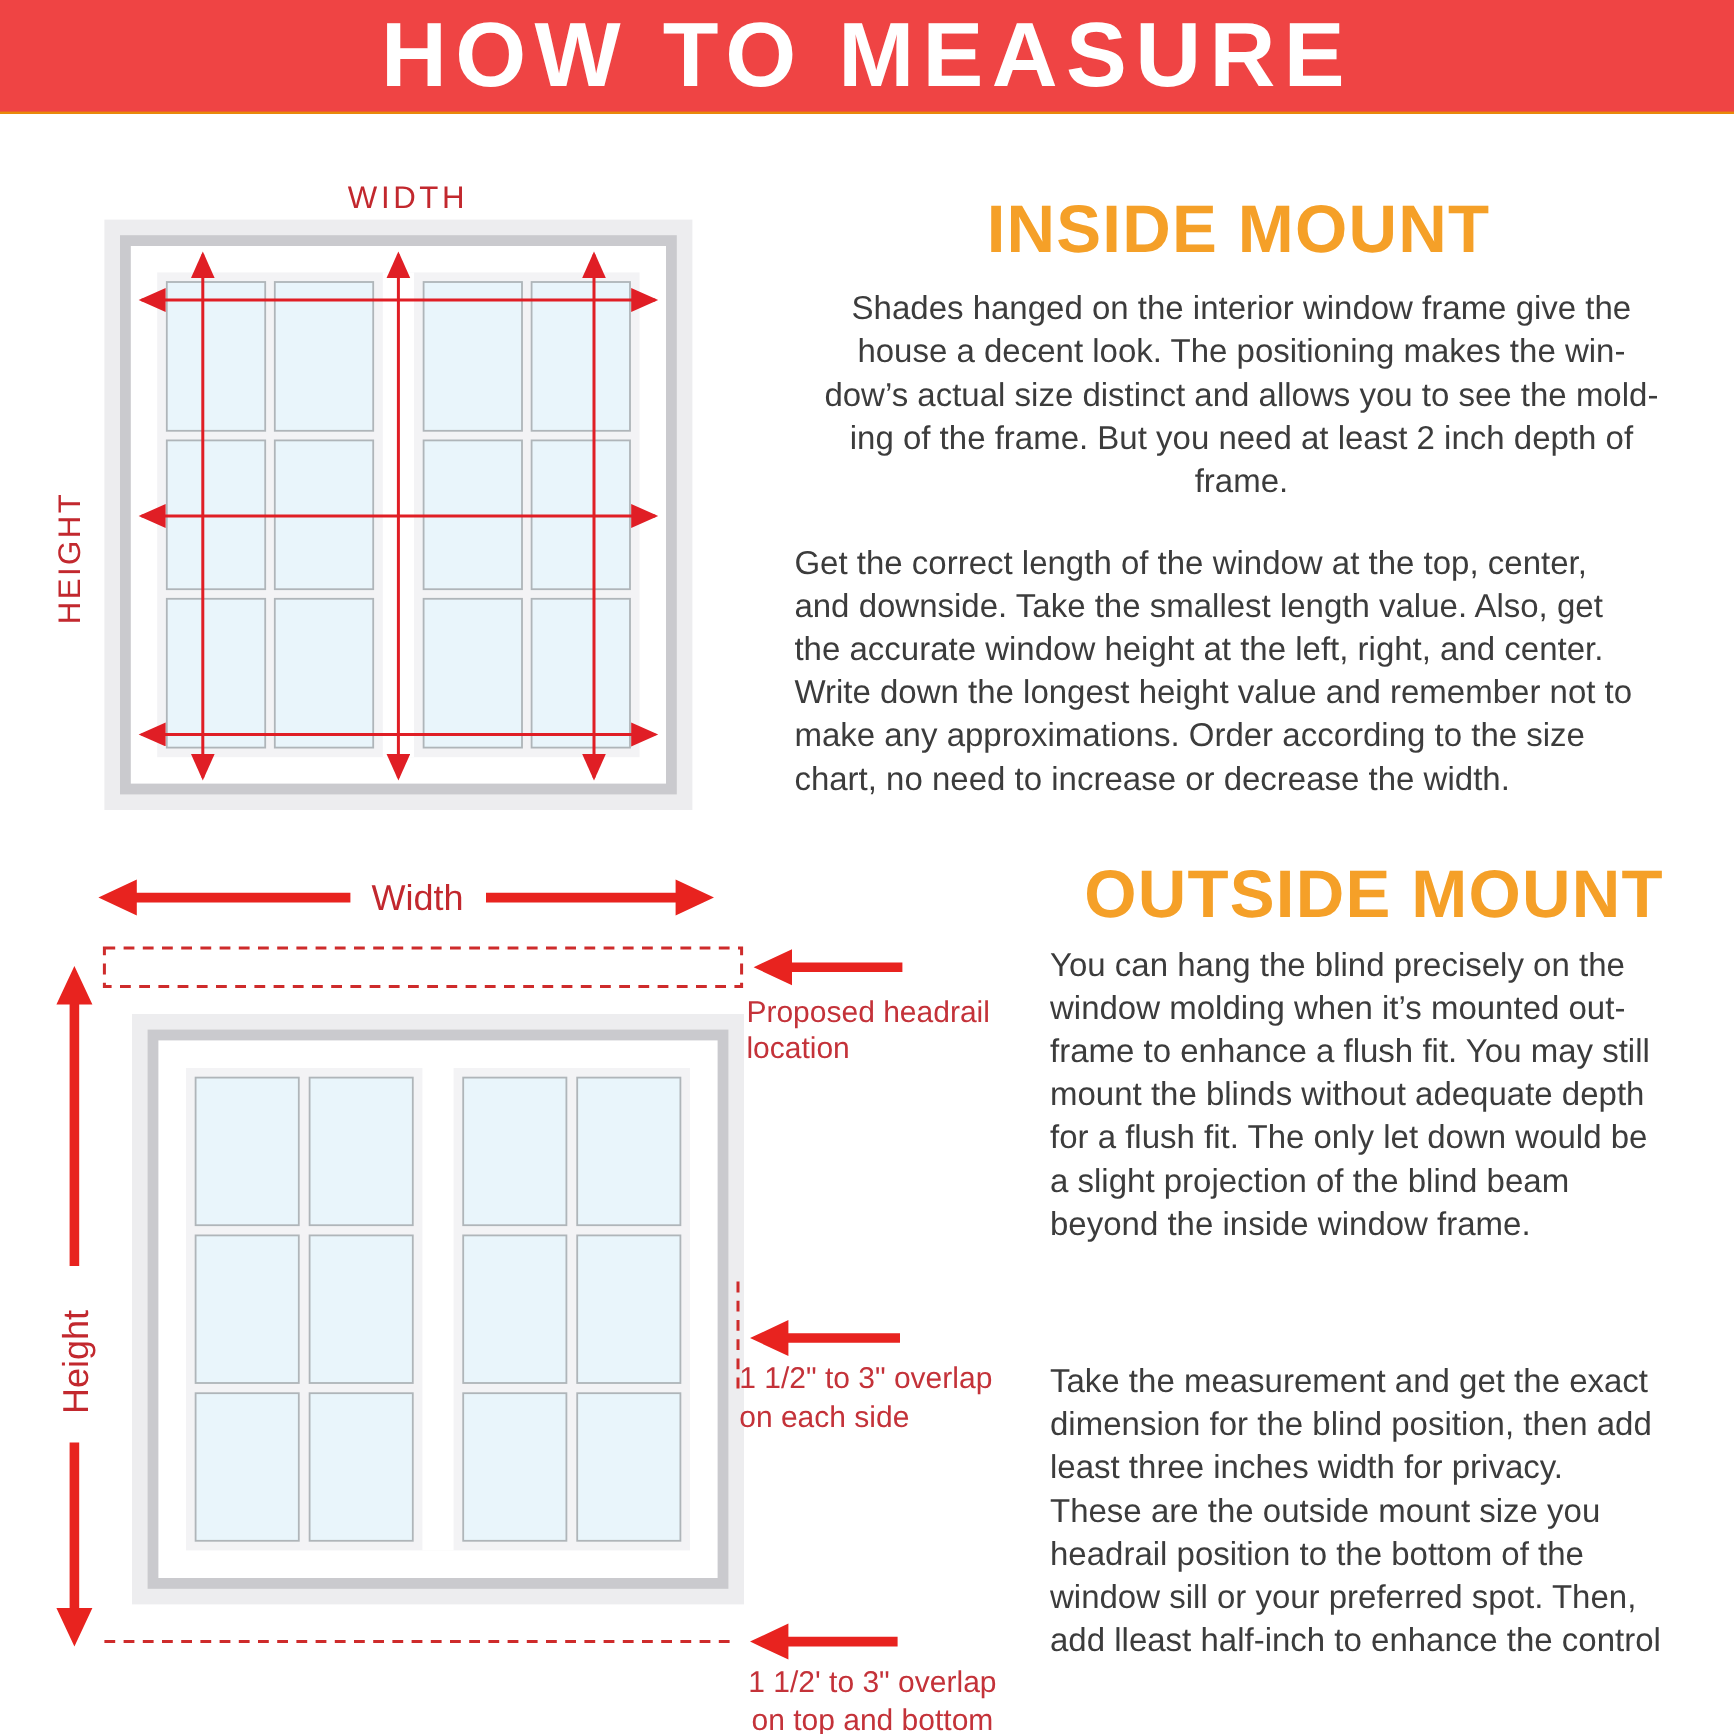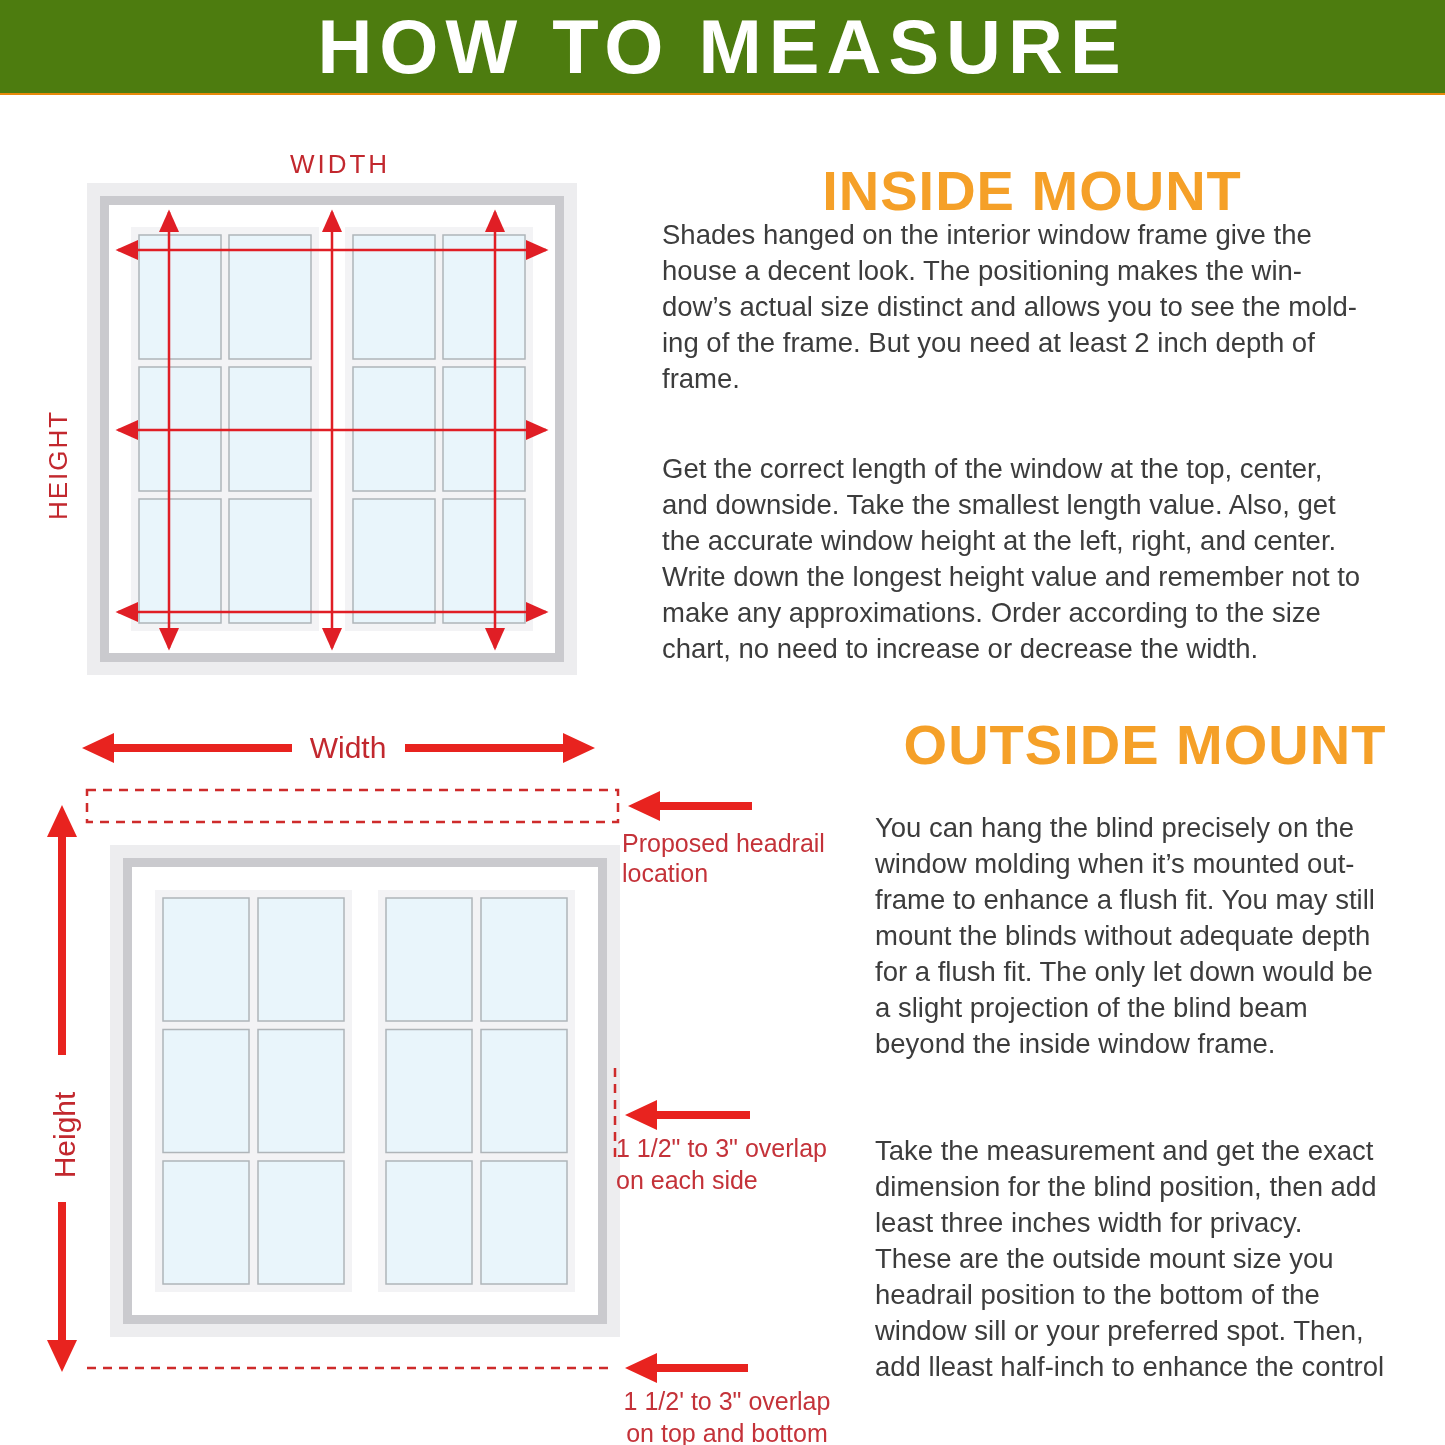--- a/index.html
+++ b/index.html
@@ -10,7 +10,7 @@
   
   .banner{
     position:absolute;left:0;top:0;width:1445px;height:93px;
-    background:#4d7c0f;display:flex;align-items:center;justify-content:center;
+    background:#ef4444;display:flex;align-items:center;justify-content:center;
     border-bottom:2px solid #e8890a;
   }
   .banner h1{

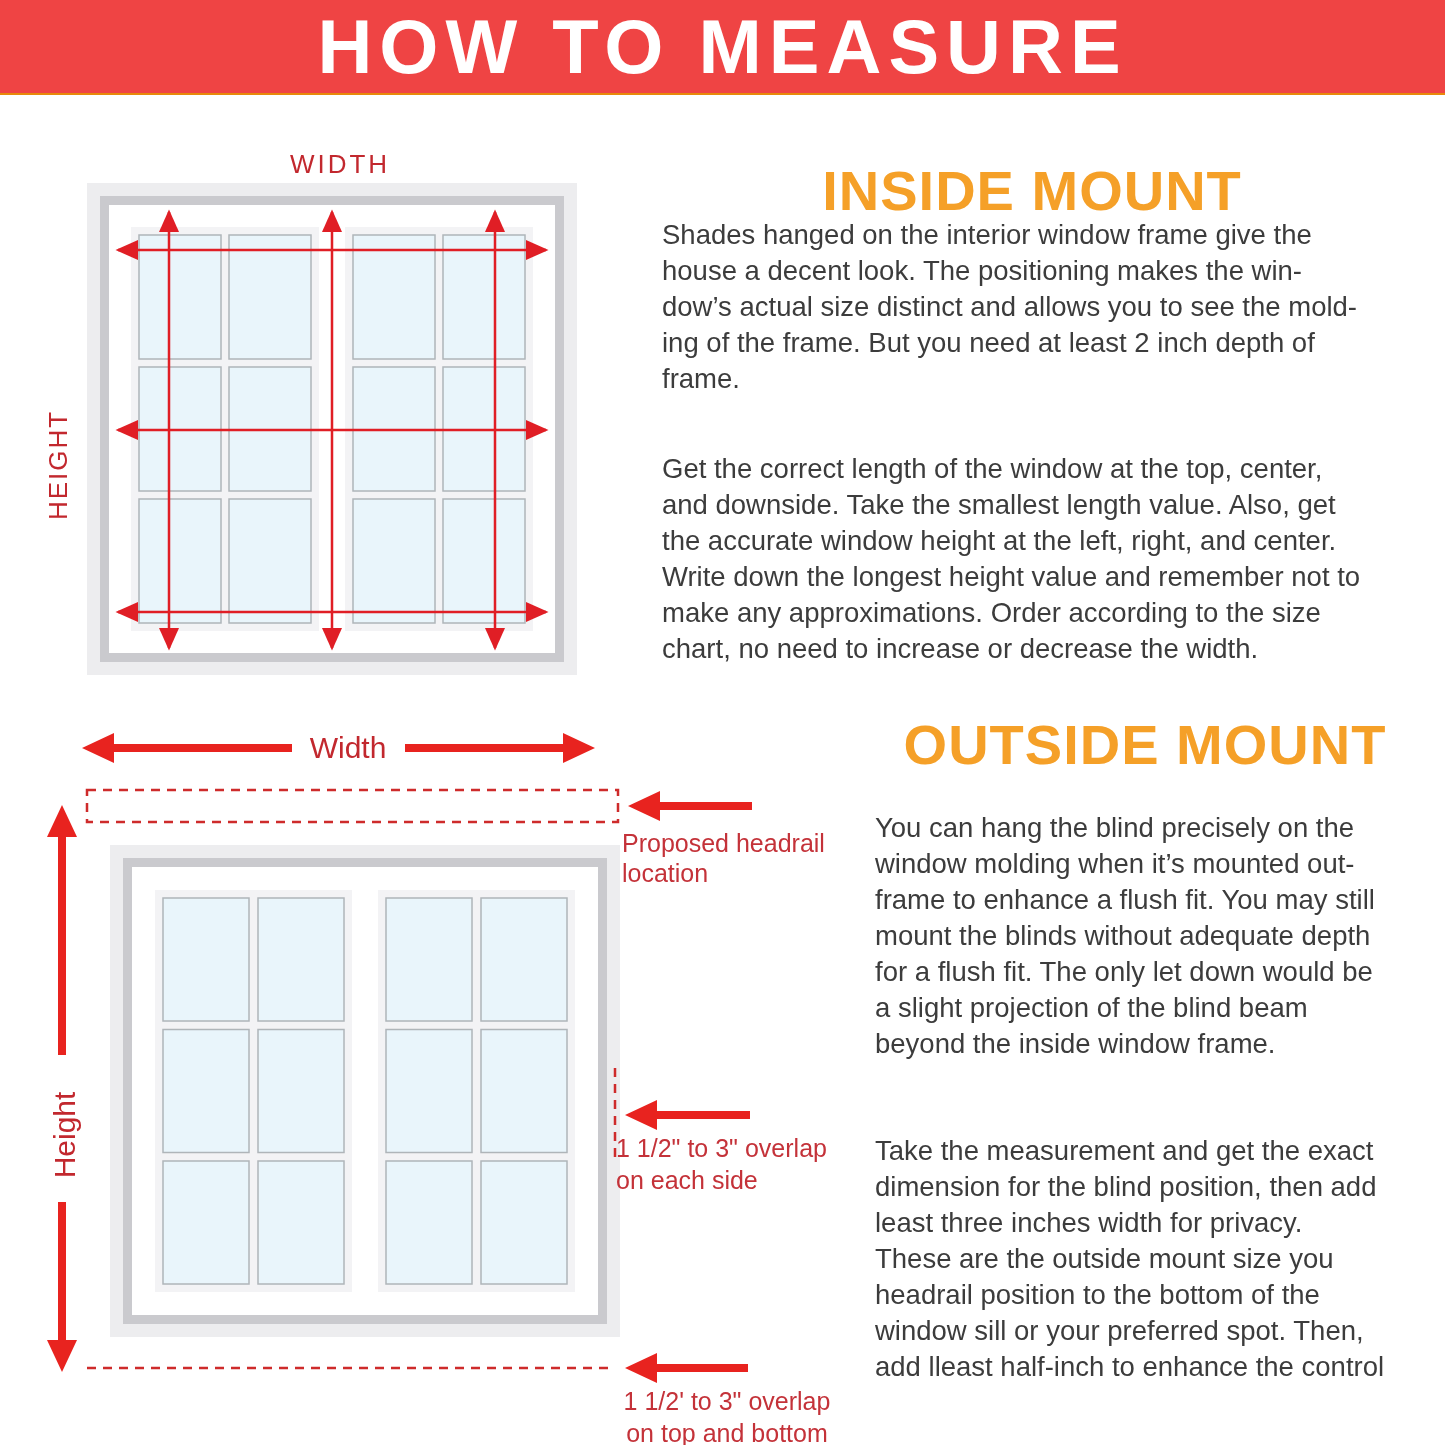--- a/index.html
+++ b/index.html
@@ -26,7 +26,7 @@
   #outside-heading{left:875px;top:712px;width:540px;}
   .para{position:absolute;color:#3c3c3c;font-size:27.5px;line-height:36px;}
   .para div{white-space:nowrap;}
-  #inside-para1{left:662px;top:217px;width:745px;}
+  #inside-para1{left:662px;top:239px;width:745px;text-align:center;}
   #inside-para2{left:662px;top:451px;width:745px;}
   #outside-para1{left:875px;top:786px;width:545px;margin-top:24px;}
   #outside-para2{left:875px;top:1133px;width:545px;}

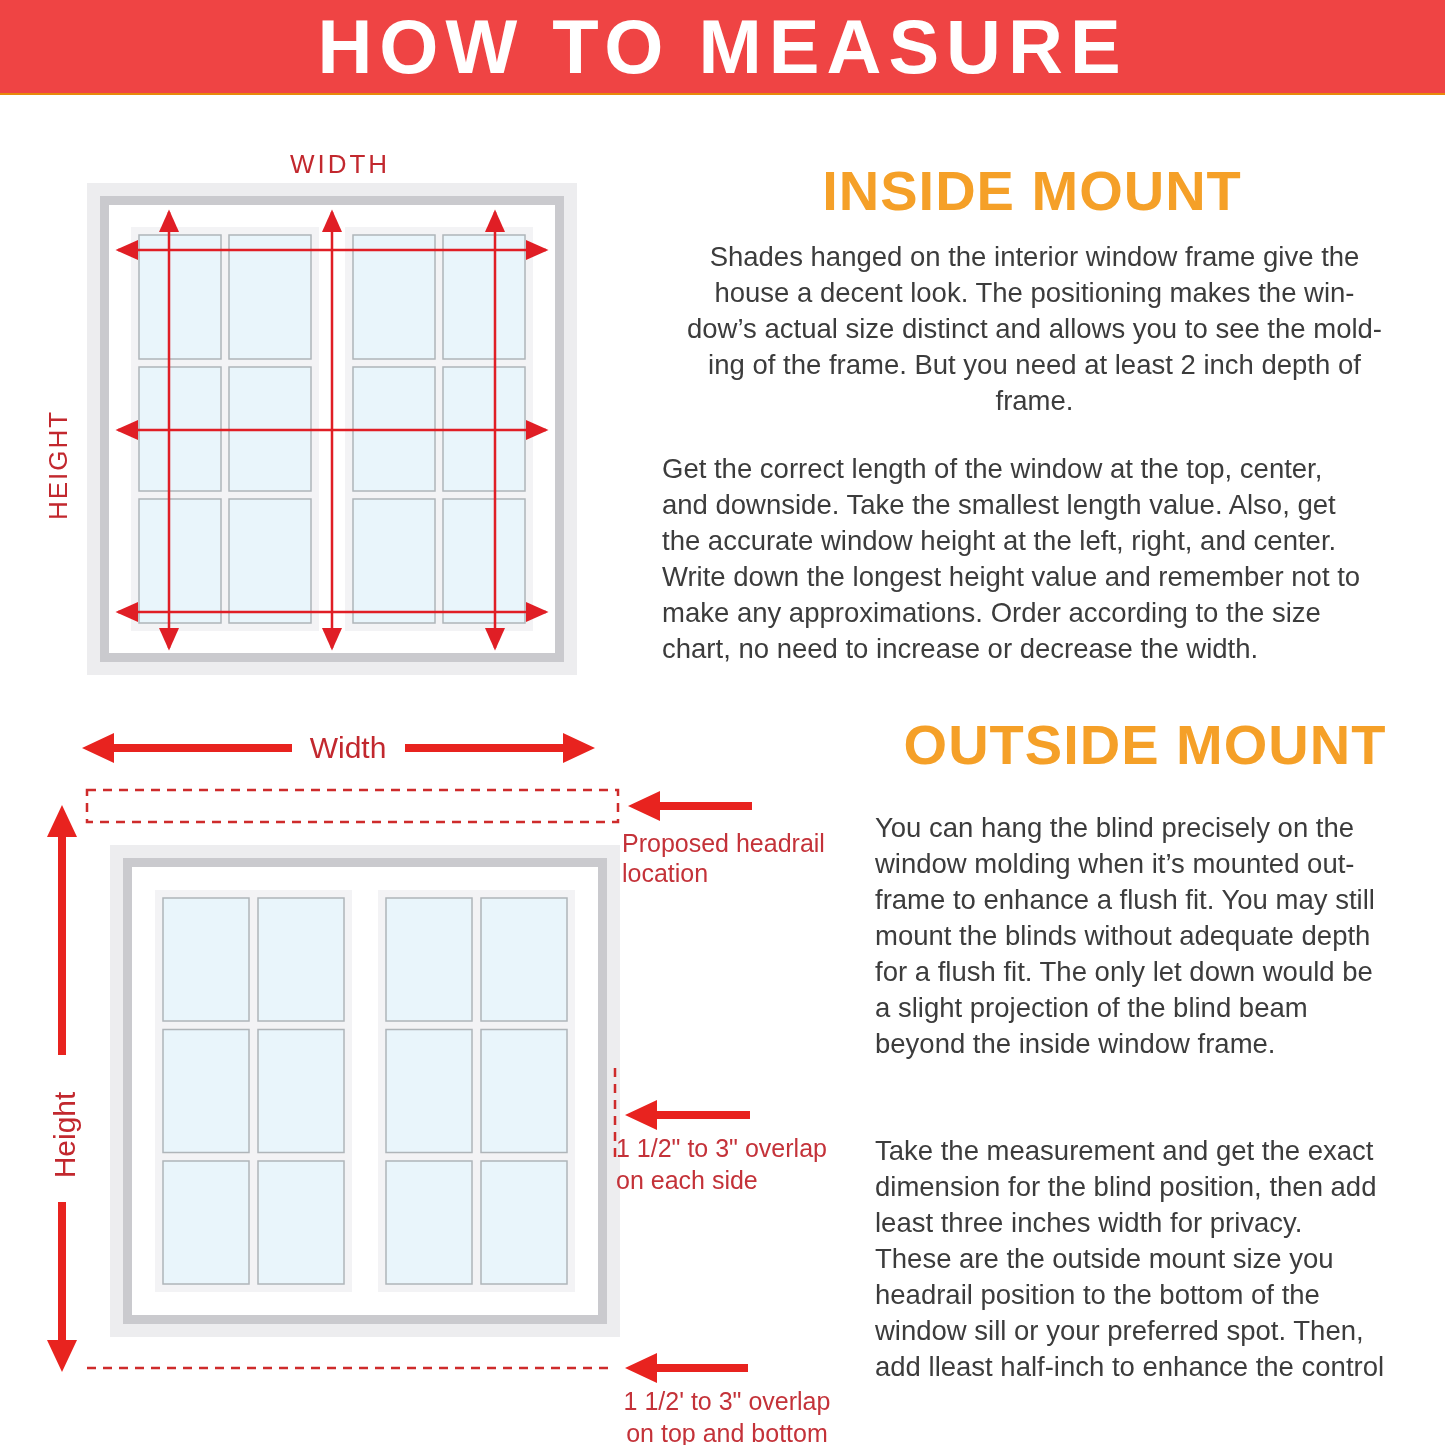--- a/index.html
+++ b/index.html
@@ -28,7 +28,7 @@
   .para div{white-space:nowrap;}
   #inside-para1{left:662px;top:239px;width:745px;text-align:center;}
   #inside-para2{left:662px;top:451px;width:745px;}
-  #outside-para1{left:875px;top:786px;width:545px;margin-top:24px;}
+  #outside-para1{left:875px;top:786px;width:545px;}
   #outside-para2{left:875px;top:1133px;width:545px;}
   
   .diagram{position:absolute;overflow:visible;}

